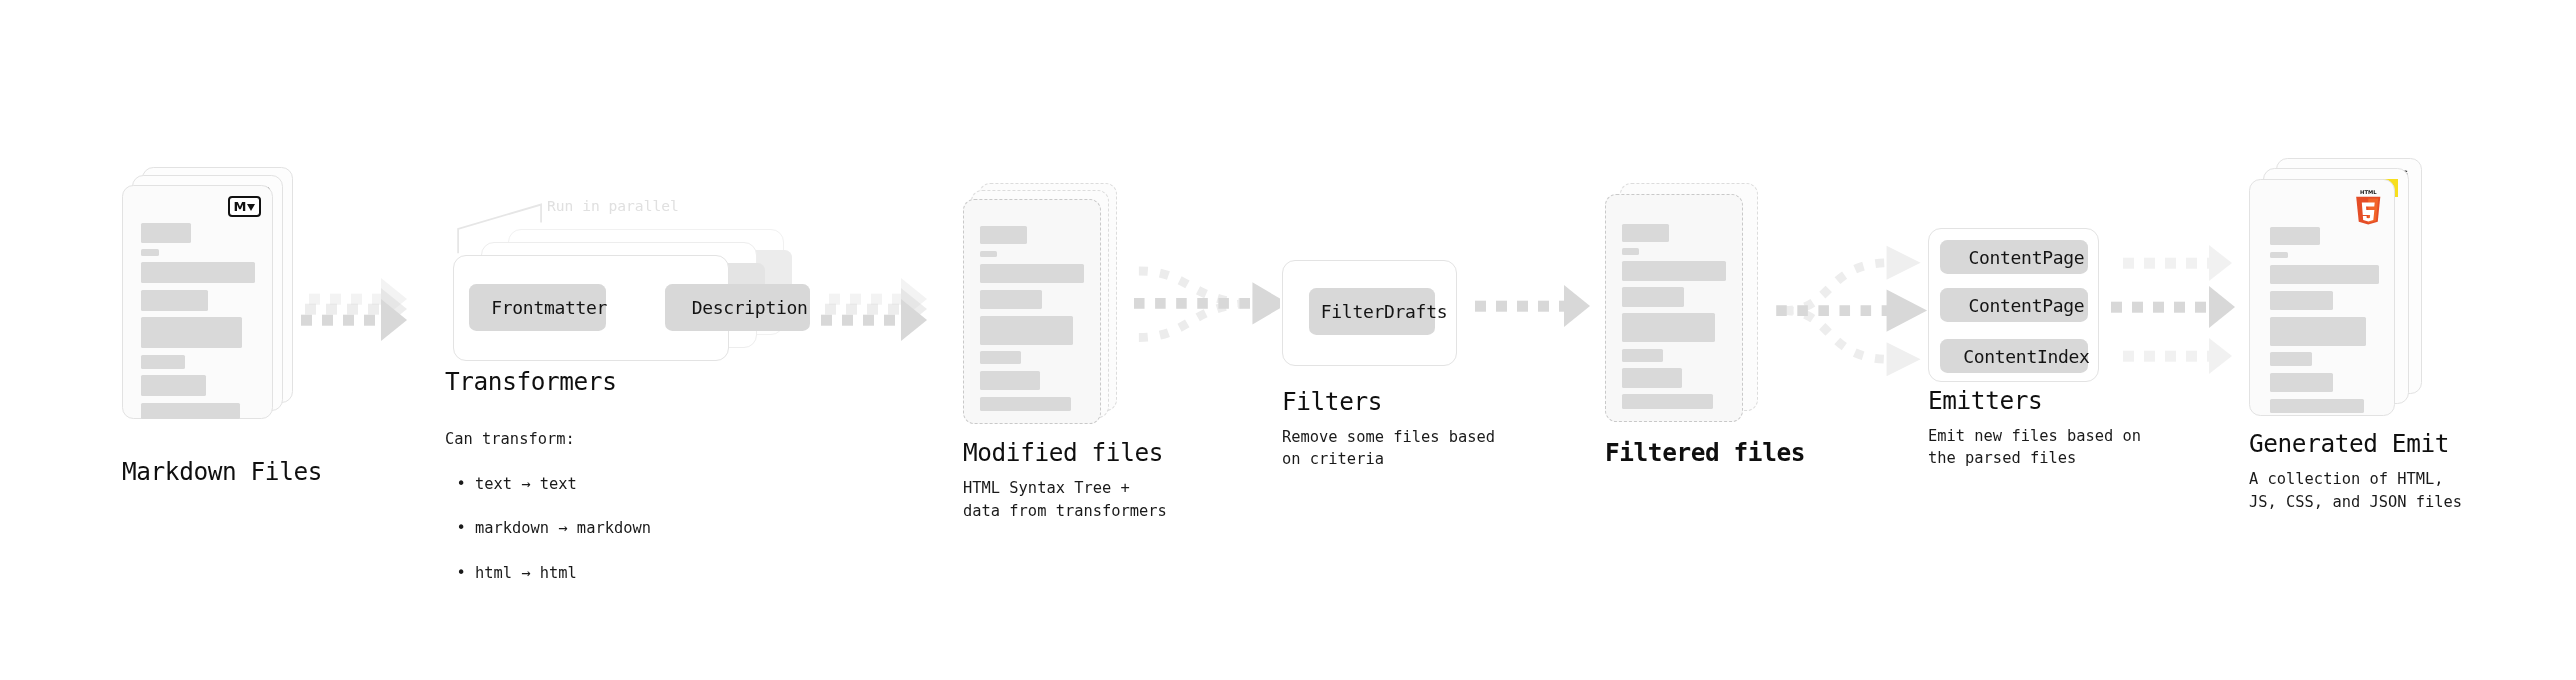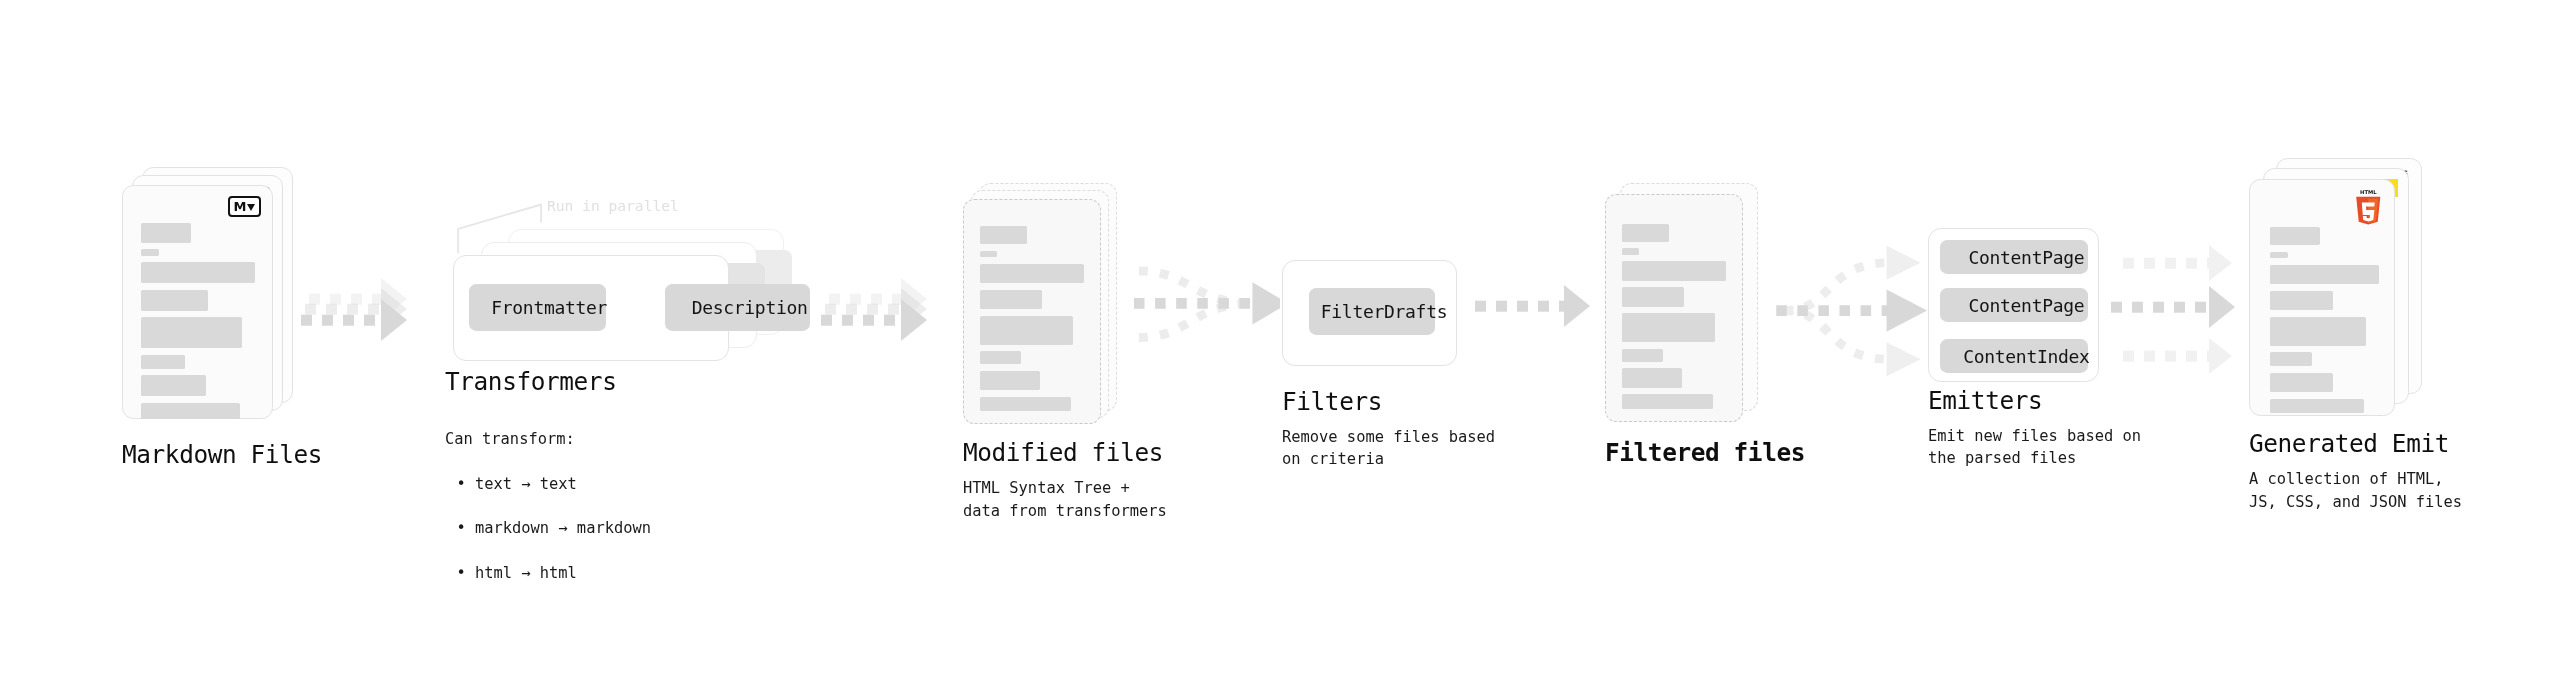--- a/index.html
+++ b/index.html
@@ -148,7 +148,7 @@
         </div>
       </div>
     </div>
-    <div class="caption-title" style="margin-top:21px;">Markdown Files</div>
+    <div class="caption-title" style="margin-top:38px;">Markdown Files</div>
   </div>
 
   <div class="arrow" style="left:309px; top:276px; width:106px; height:46px; opacity:.30;">

